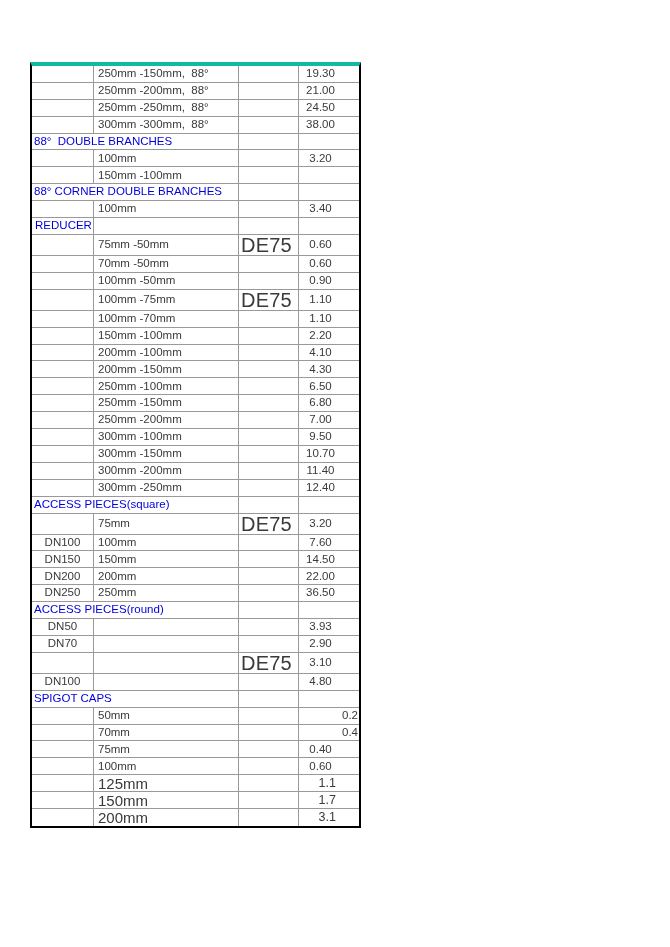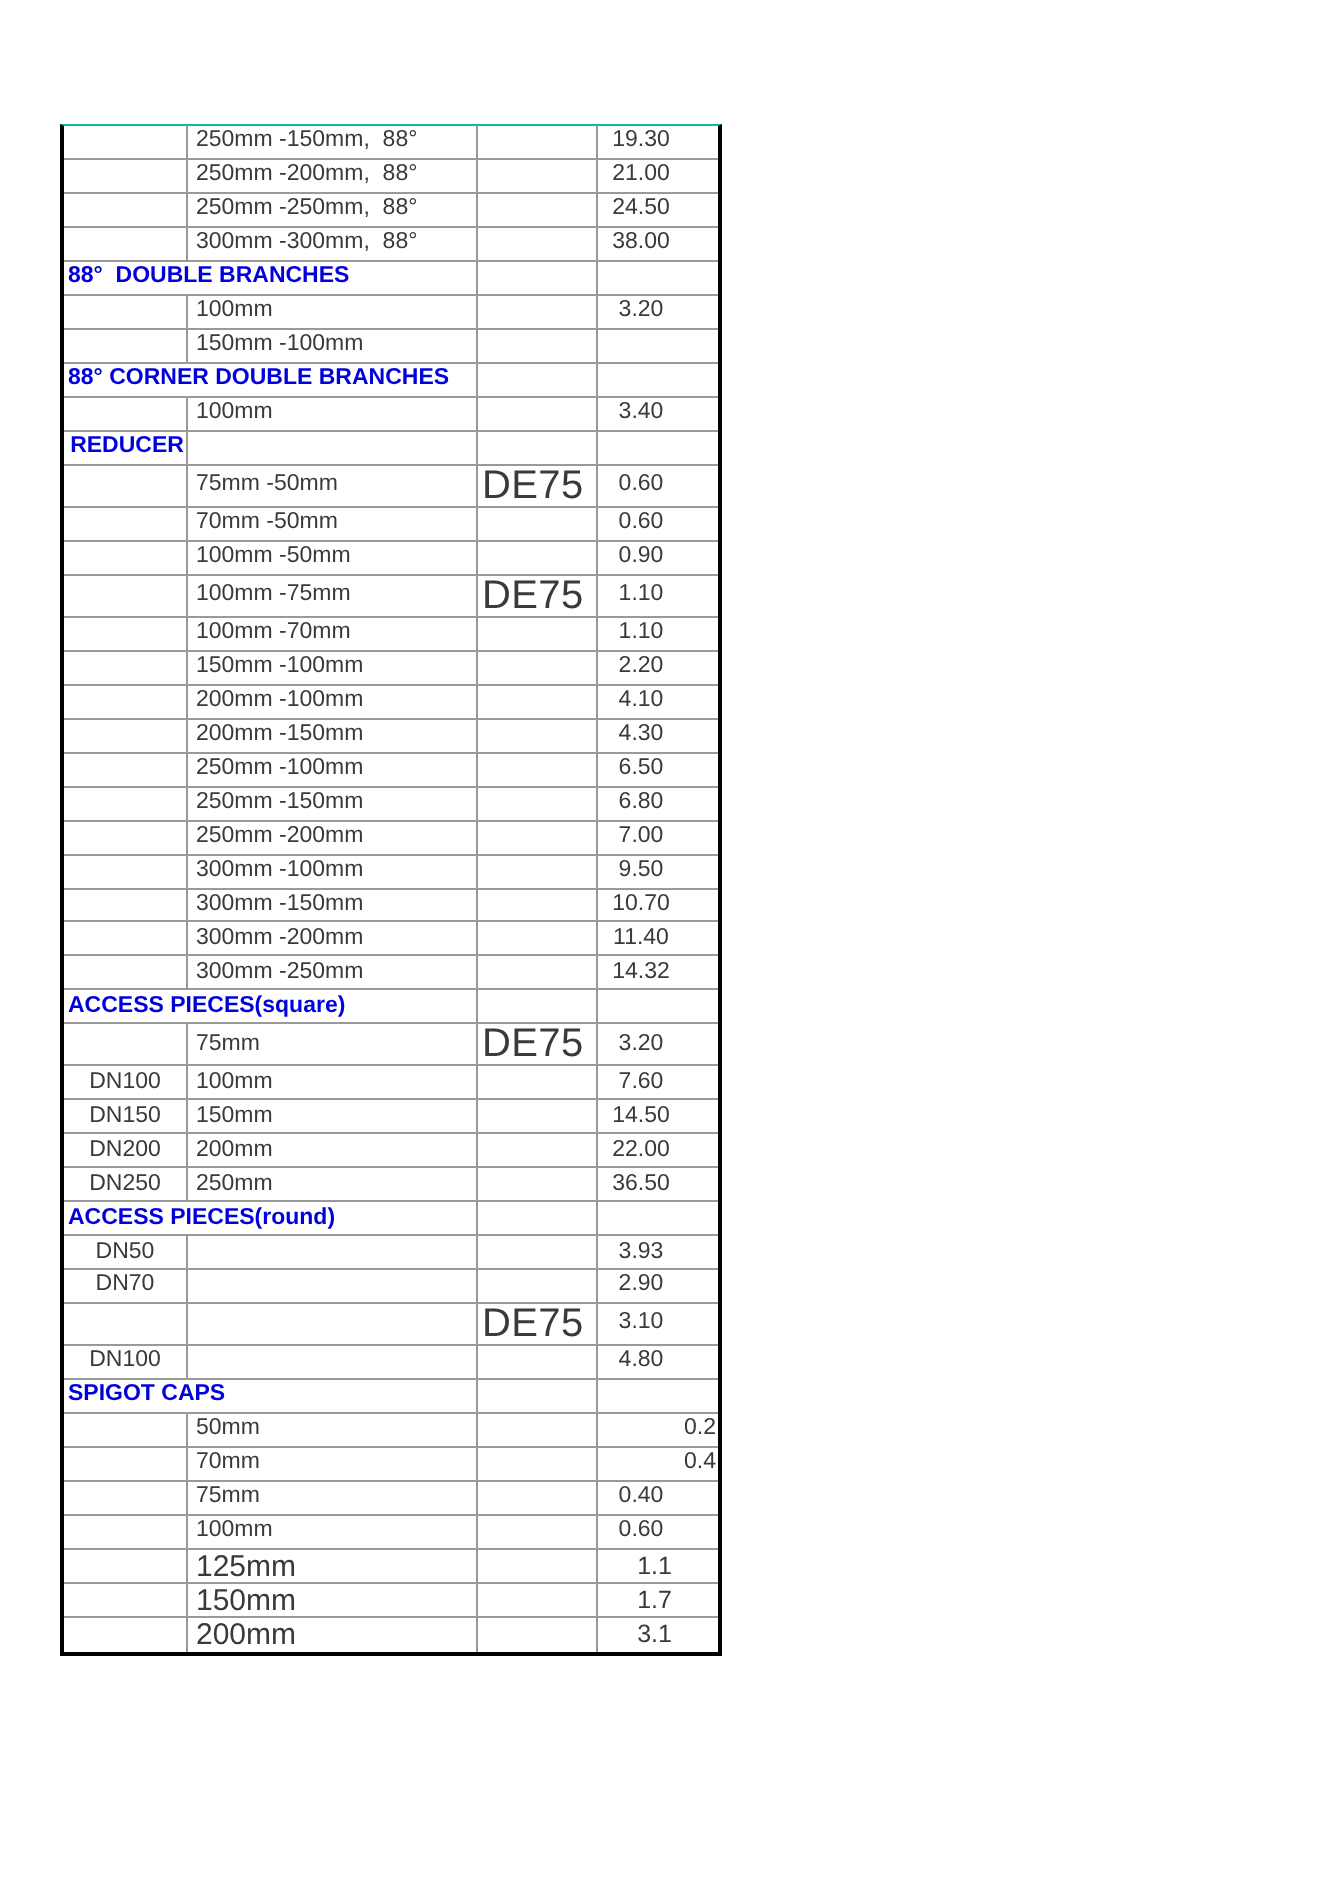--- a/index.html
+++ b/index.html
@@ -20,7 +20,7 @@
     grid-template-columns:62px 145px 60px 1fr;
     grid-template-rows:repeat(44,1fr);
     border:2px solid var(--outer);
-    border-top:1px solid #14b8a6;
+    border-top:4px solid #14b8a6;
     background:var(--bg);
   }
   .row{display:contents;}

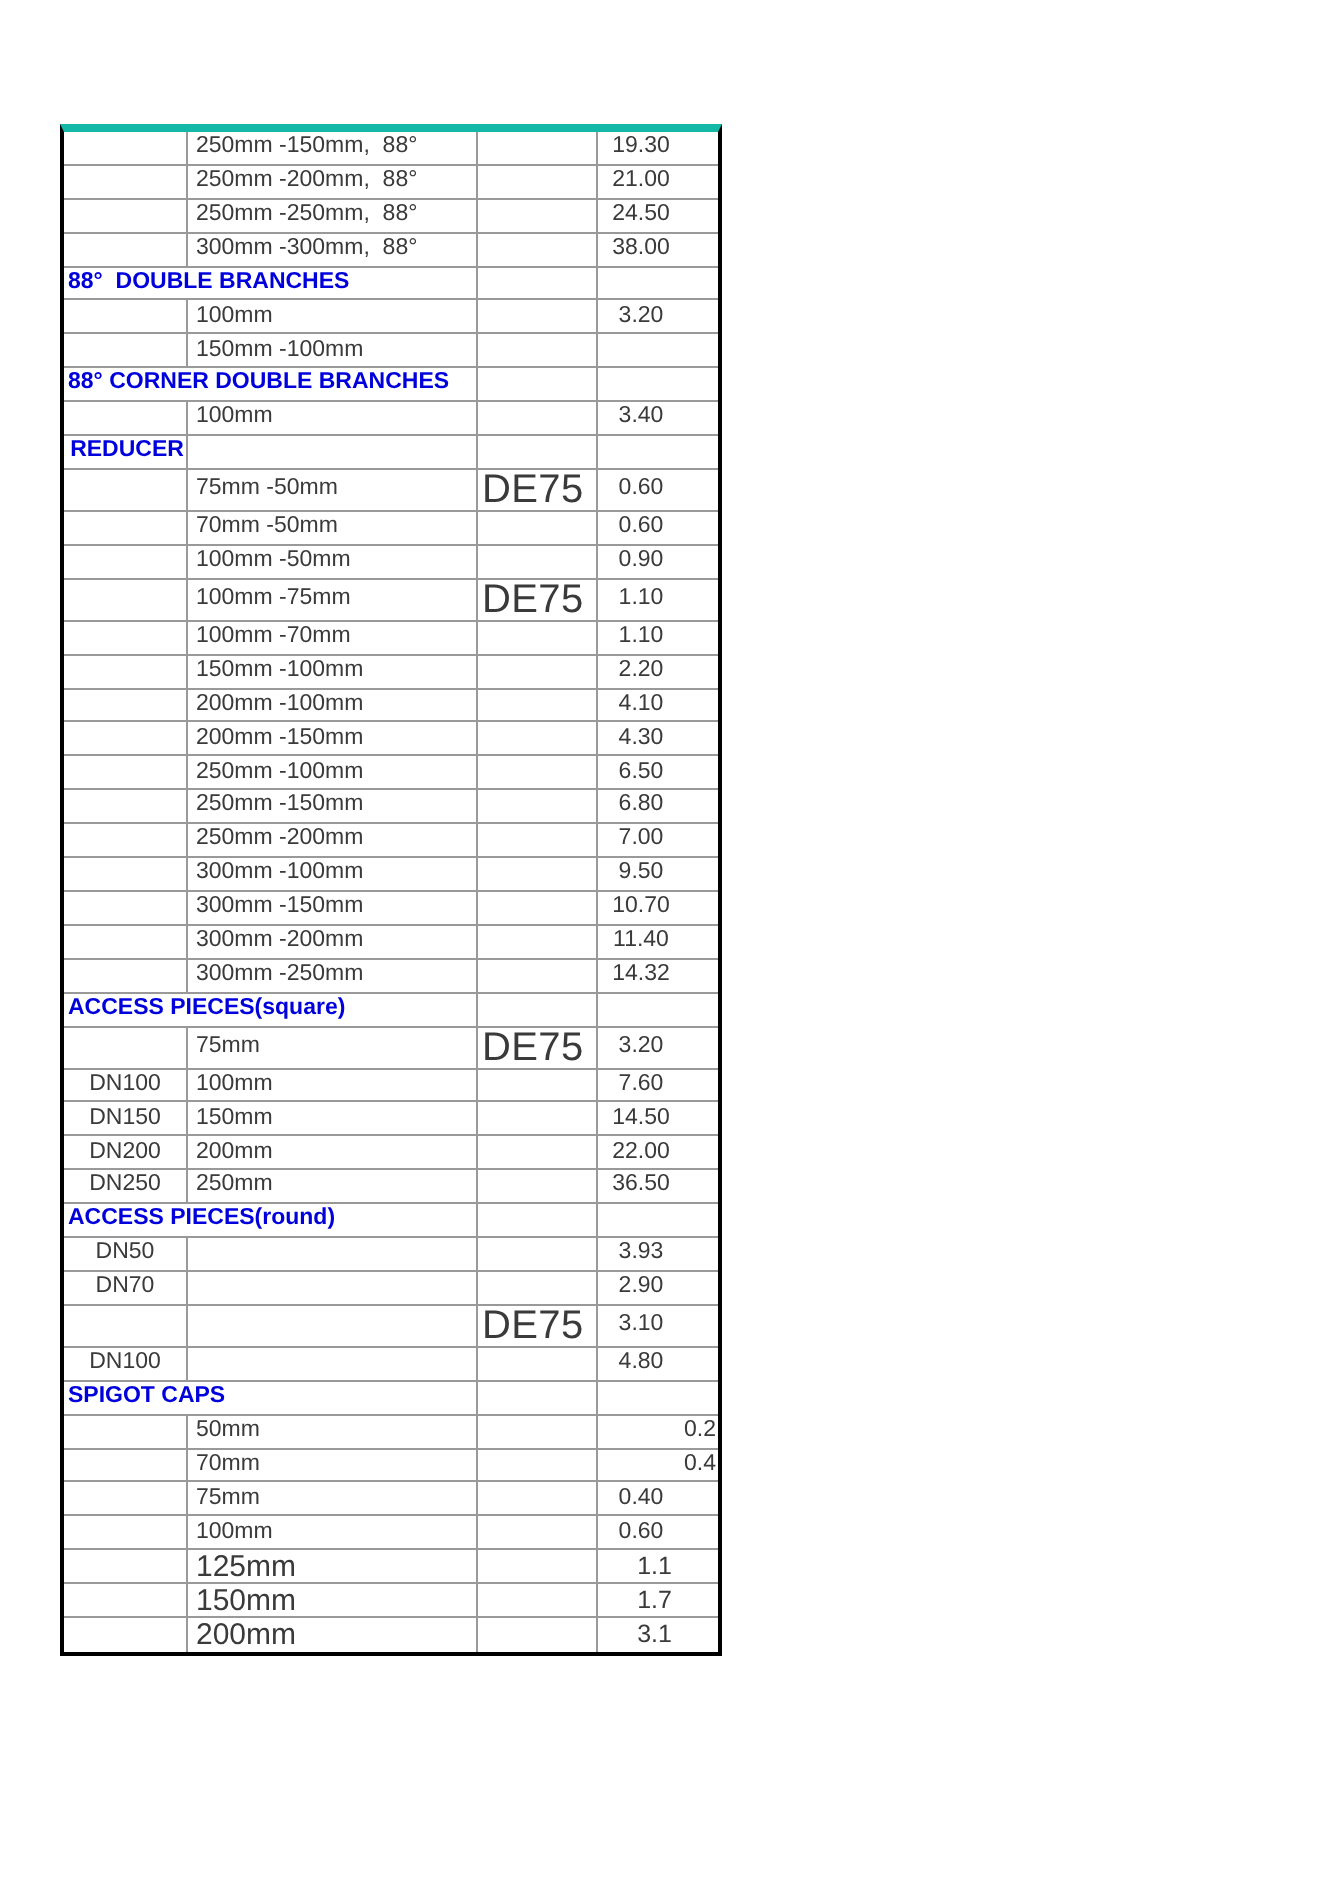--- a/index.html
+++ b/index.html
@@ -39,7 +39,7 @@
   .c3{padding-left:2px;font-size:20px;letter-spacing:0.2px;}
   .c4{justify-content:center;padding-right:17px;}
 
-  .sec{color:var(--blue);font-weight:bold;padding-left:2px;white-space:pre;}
+  .sec{color:var(--blue);font-weight:normal;padding-left:2px;white-space:pre;}
   .span2{grid-column:span 2;}
 
   .big-size{font-size:15px;}

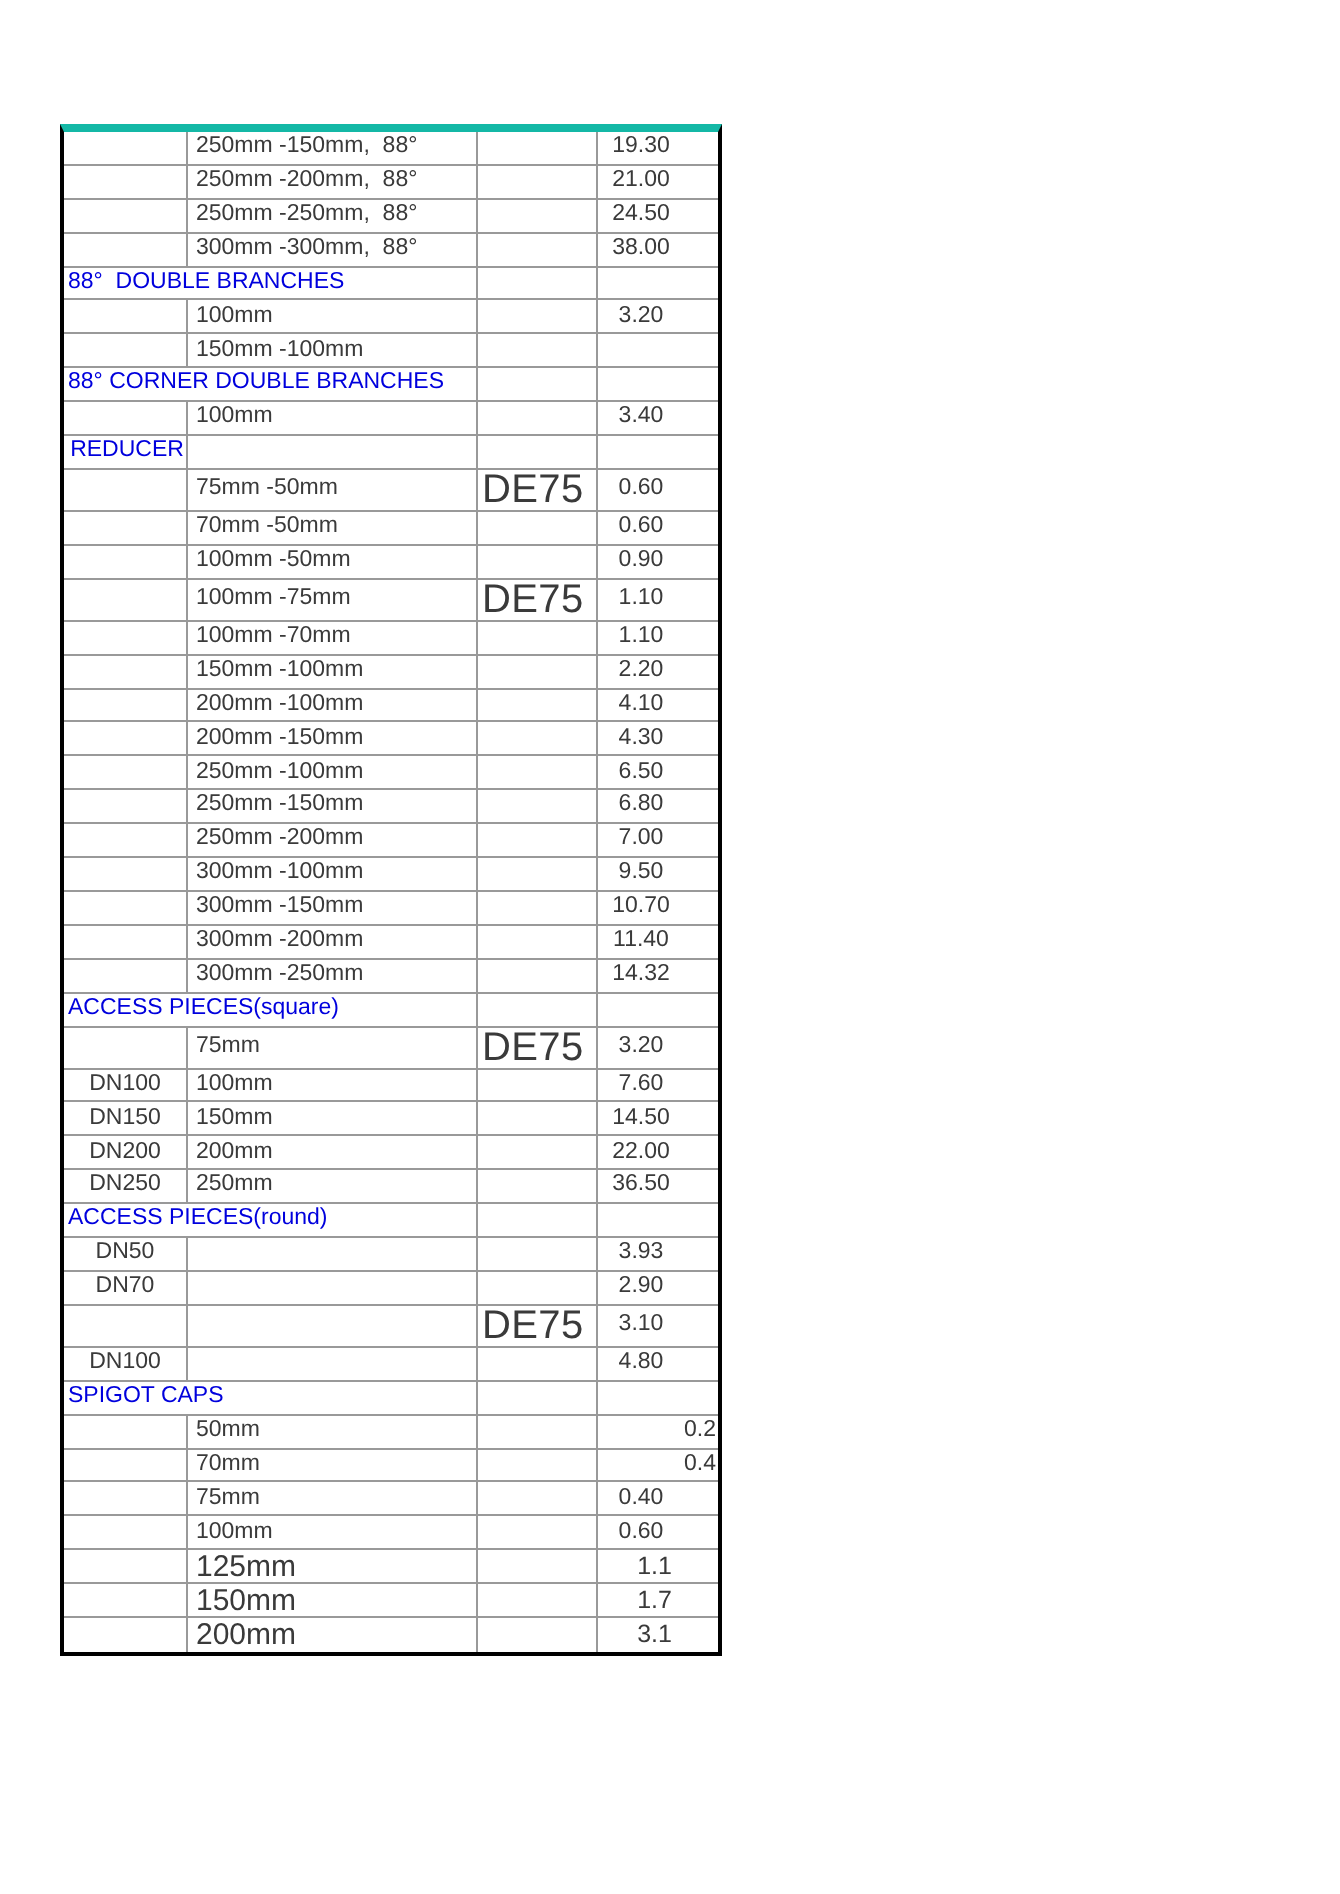--- a/index.html
+++ b/index.html
@@ -75,7 +75,7 @@
       <div class="row"><div class="cell c1"></div><div class="cell c2">300mm -100mm</div><div class="cell c3"></div><div class="cell c4">9.50</div></div>
       <div class="row"><div class="cell c1"></div><div class="cell c2">300mm -150mm</div><div class="cell c3"></div><div class="cell c4">10.70</div></div>
       <div class="row"><div class="cell c1"></div><div class="cell c2">300mm -200mm</div><div class="cell c3"></div><div class="cell c4">11.40</div></div>
-      <div class="row"><div class="cell c1"></div><div class="cell c2">300mm -250mm</div><div class="cell c3"></div><div class="cell c4">14.32</div></div>
+      <div class="row"><div class="cell c1"></div><div class="cell c2">300mm -250mm</div><div class="cell c3"></div><div class="cell c4">12.40</div></div>
       <div class="row"><div class="cell c2 sec span2">ACCESS PIECES(square)</div><div class="cell c3"></div><div class="cell c4"></div></div>
       <div class="row"><div class="cell c1"></div><div class="cell c2">75mm</div><div class="cell c3">DE75</div><div class="cell c4">3.20</div></div>
       <div class="row"><div class="cell c1">DN100</div><div class="cell c2">100mm</div><div class="cell c3"></div><div class="cell c4">7.60</div></div>

